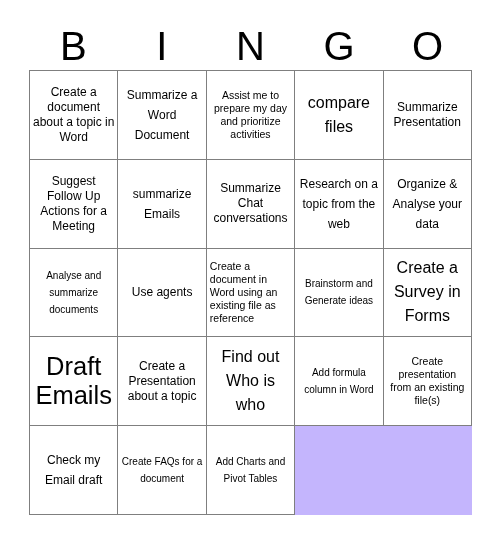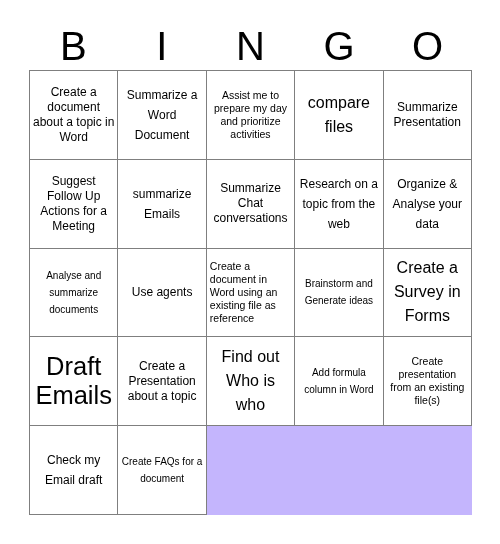--- a/index.html
+++ b/index.html
@@ -173,6 +173,9 @@
       <div class="cell">
         <span class="cell-text fs-md">Create FAQs for a document</span>
       </div>
+      <div class="cell">
+        <span class="cell-text fs-md">Add Charts and Pivot Tables</span>
+      </div>
     </div>
 
 </div>

